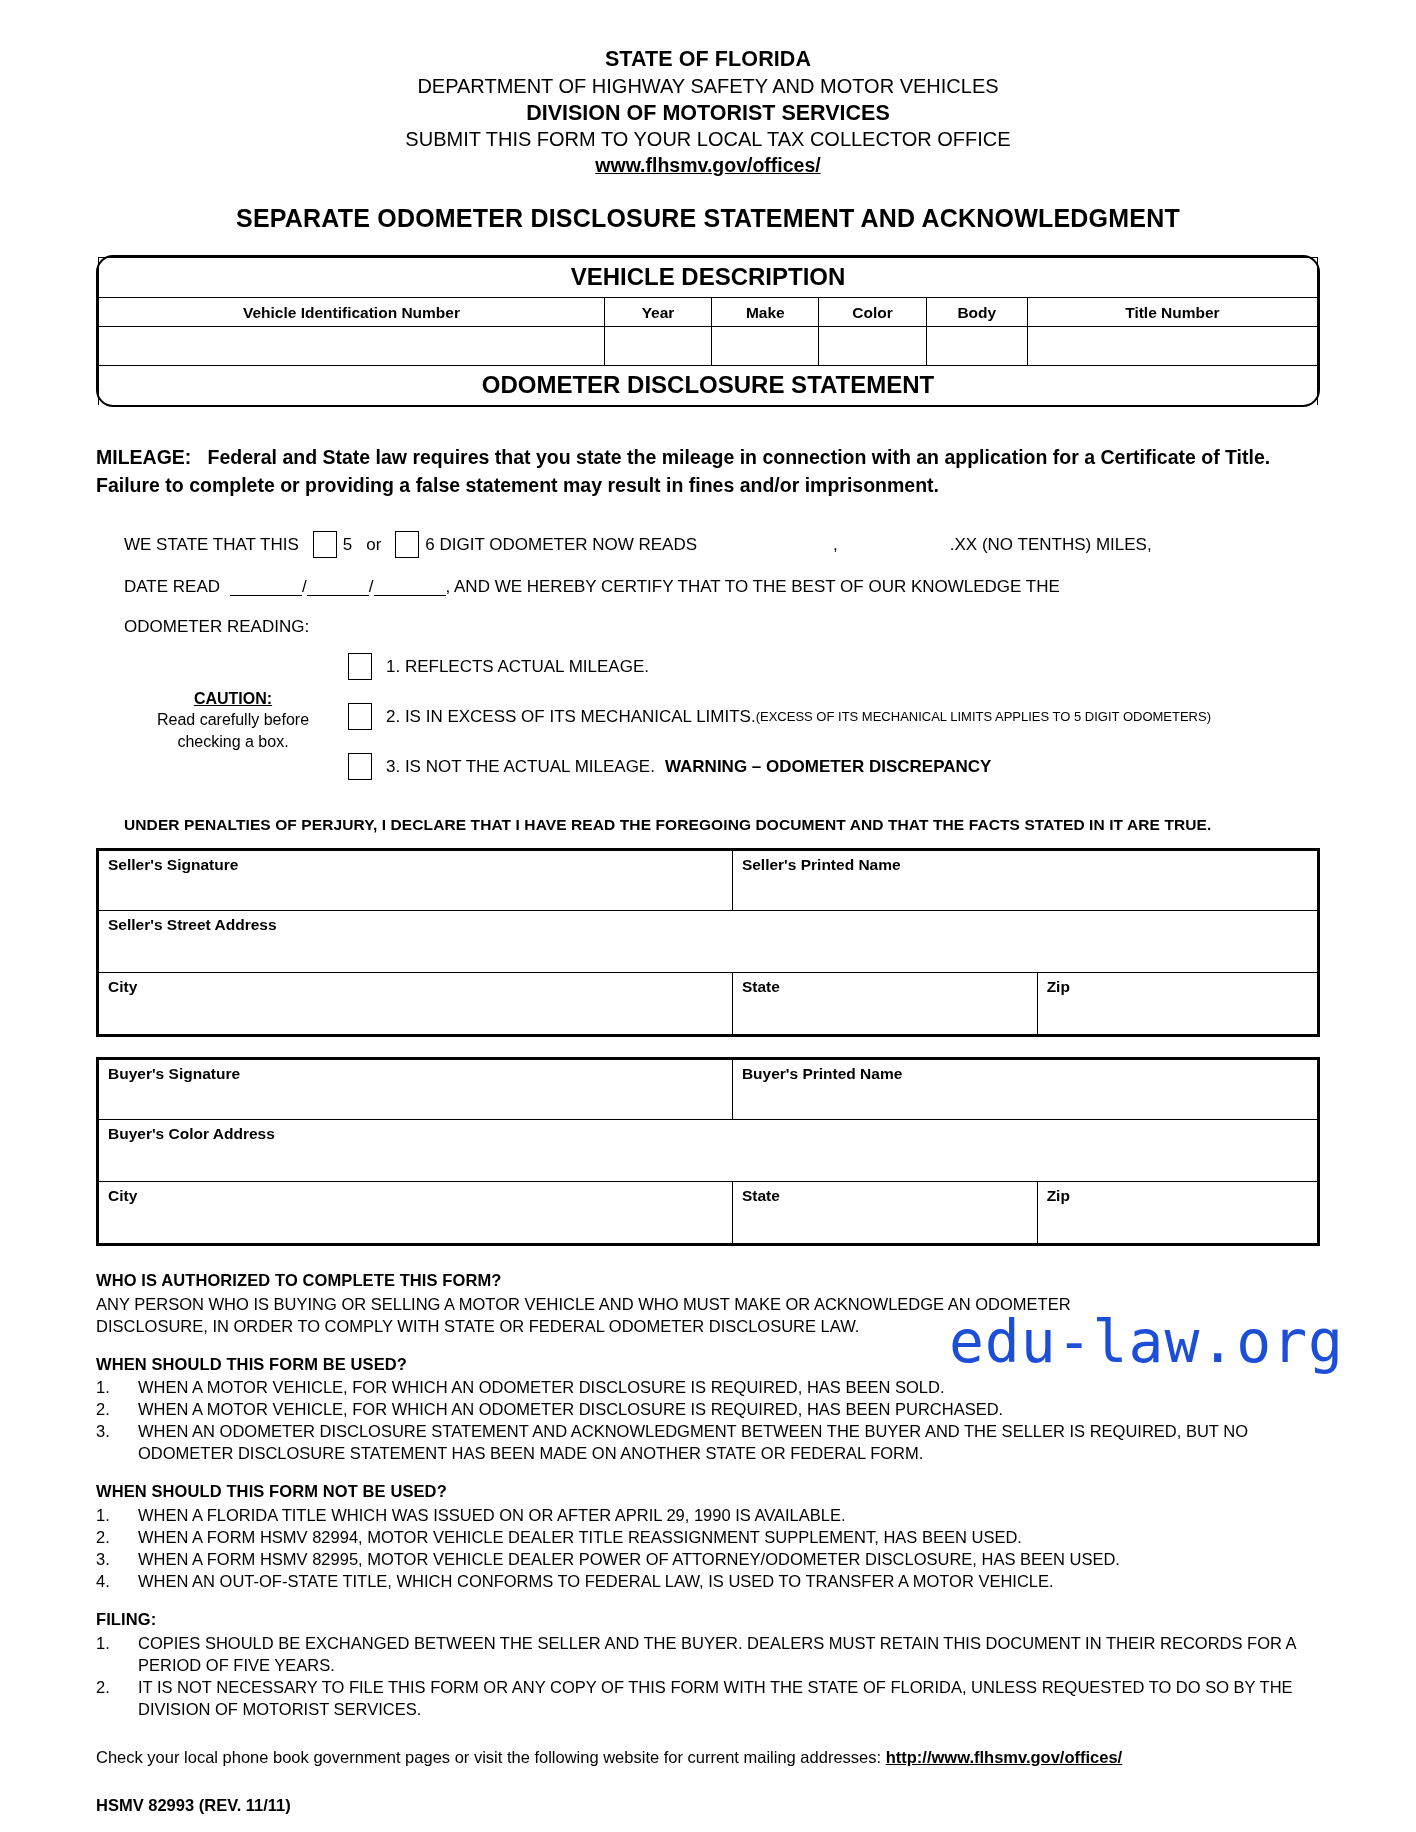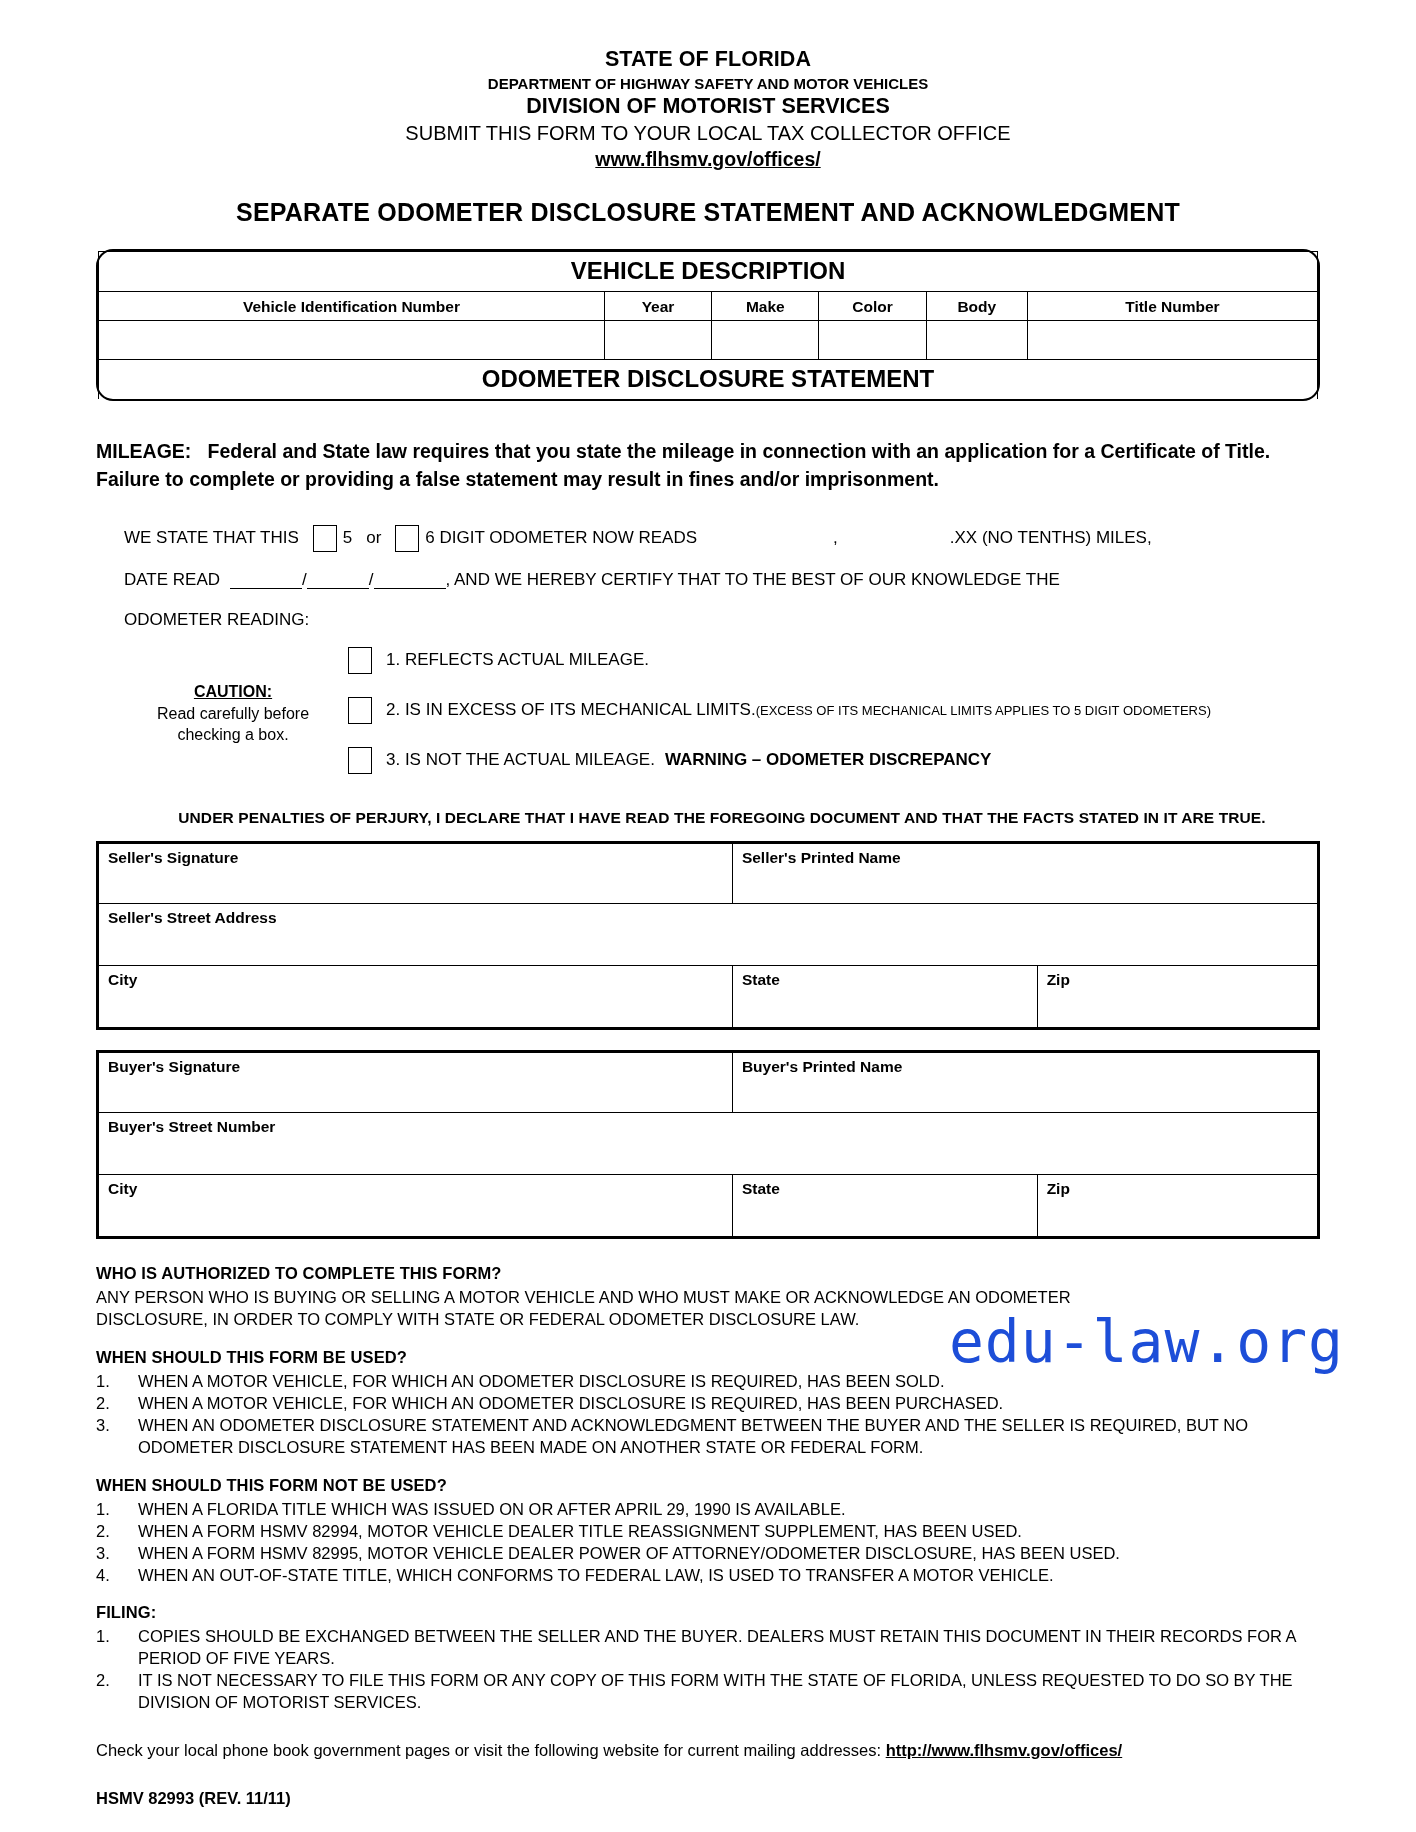--- a/index.html
+++ b/index.html
@@ -26,7 +26,7 @@
   
   .hdr { text-align: center; line-height: 1.29; }
   .hdr .l1 { font-size: 21.5px; font-weight: bold; letter-spacing: .1px; }
-  .hdr .l2 { font-size: 15px; font-weight: bold; }
+  .hdr .l2 { font-size: 20px; font-weight: normal; }
   .hdr .l3 { font-size: 21.5px; font-weight: bold; }
   .hdr .l4 { font-size: 20px; font-weight: normal; }
   .hdr .l5 { font-size: 19.5px; font-weight: bold; text-decoration: underline; }

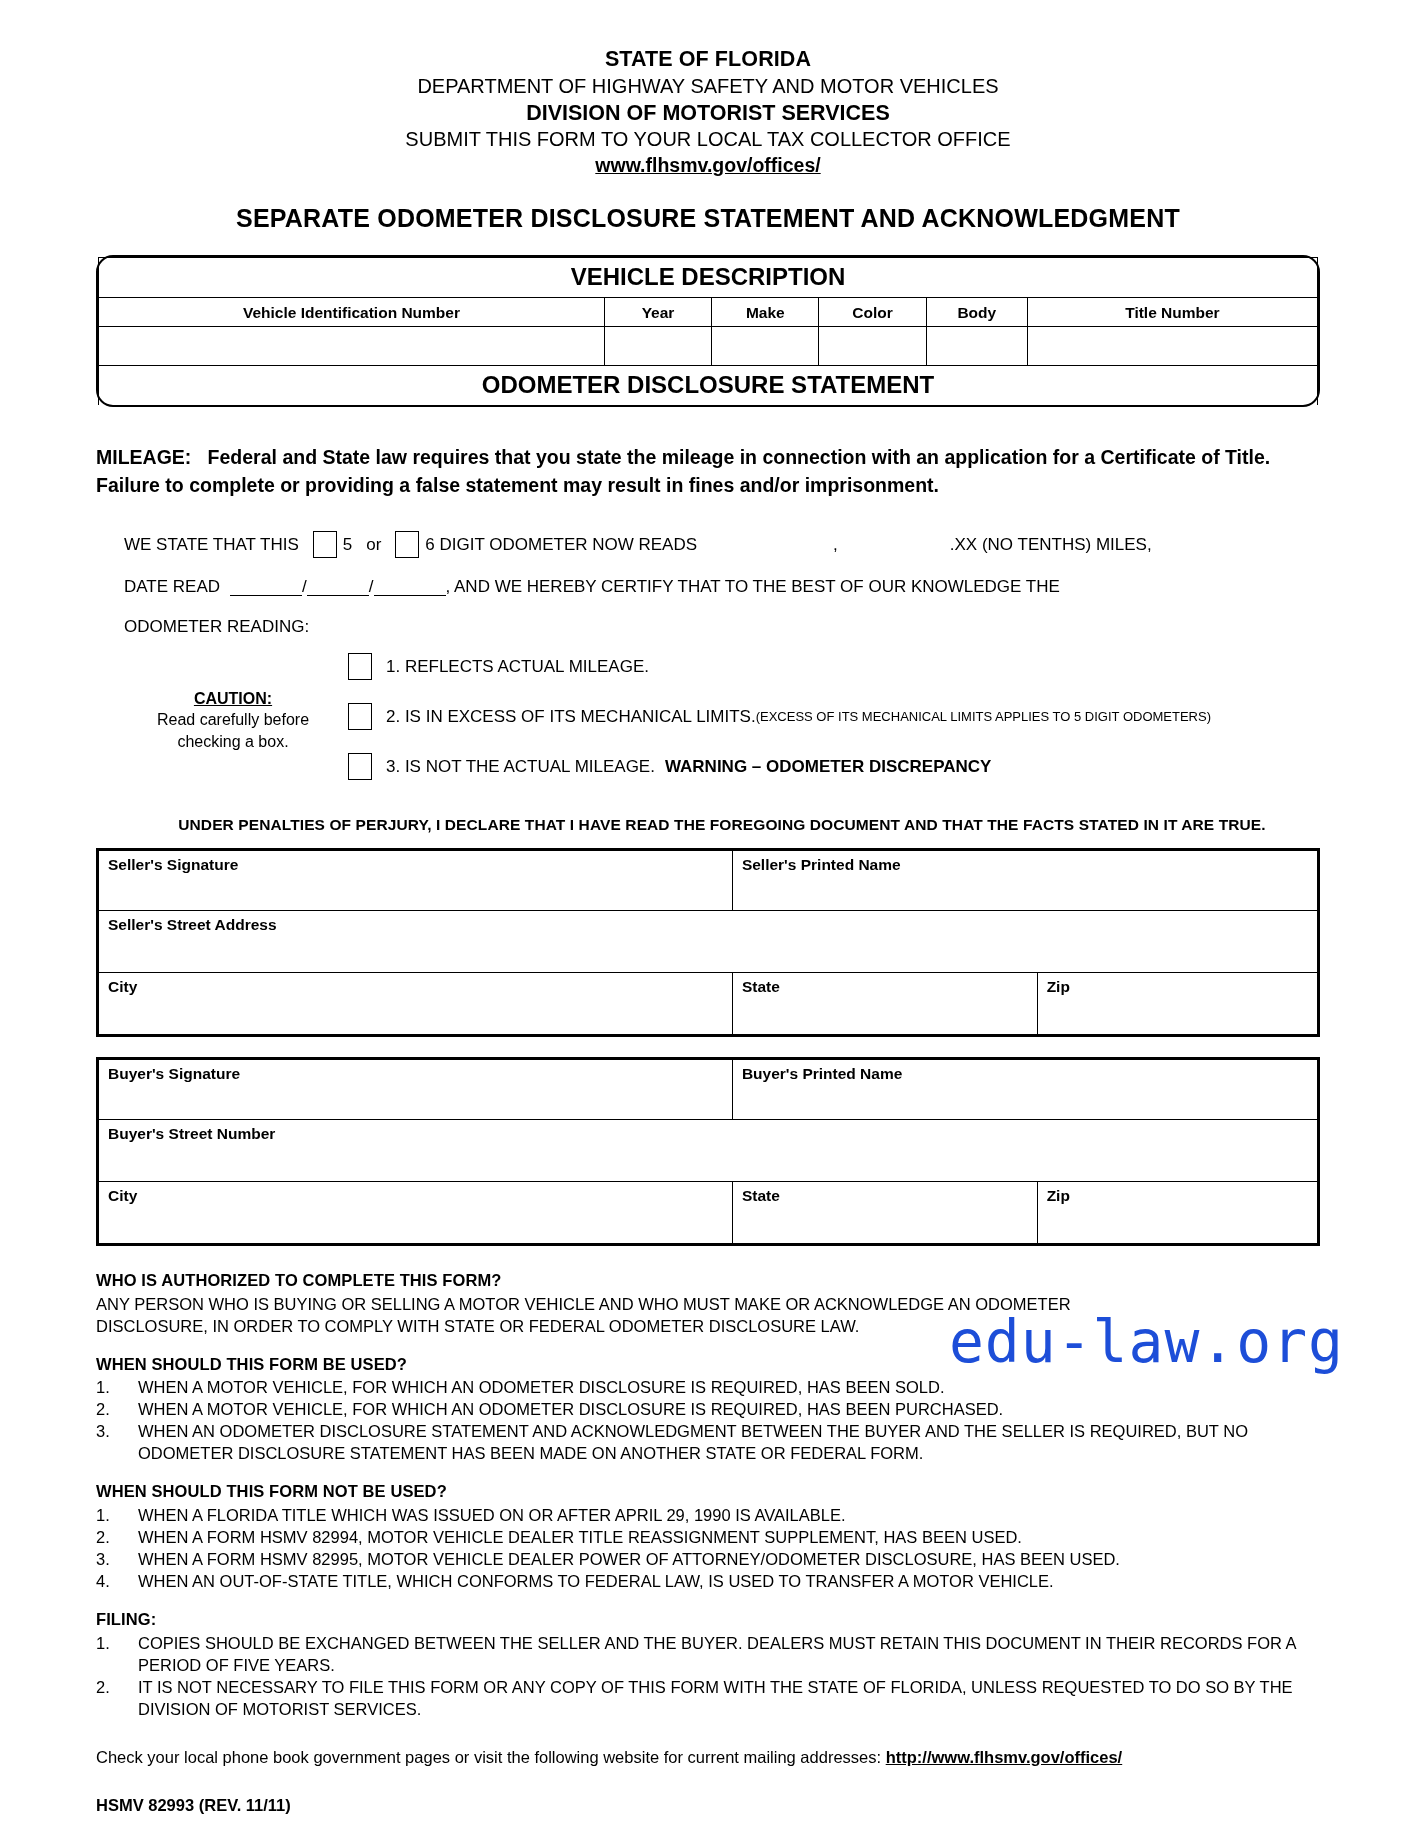--- a/index.html
+++ b/index.html
@@ -134,7 +134,7 @@
     margin-top: 30px;
     font-size: 15.5px;
     font-weight: bold;
-    text-align: center;
+    text-align: left;
     letter-spacing: .1px;
   }
 

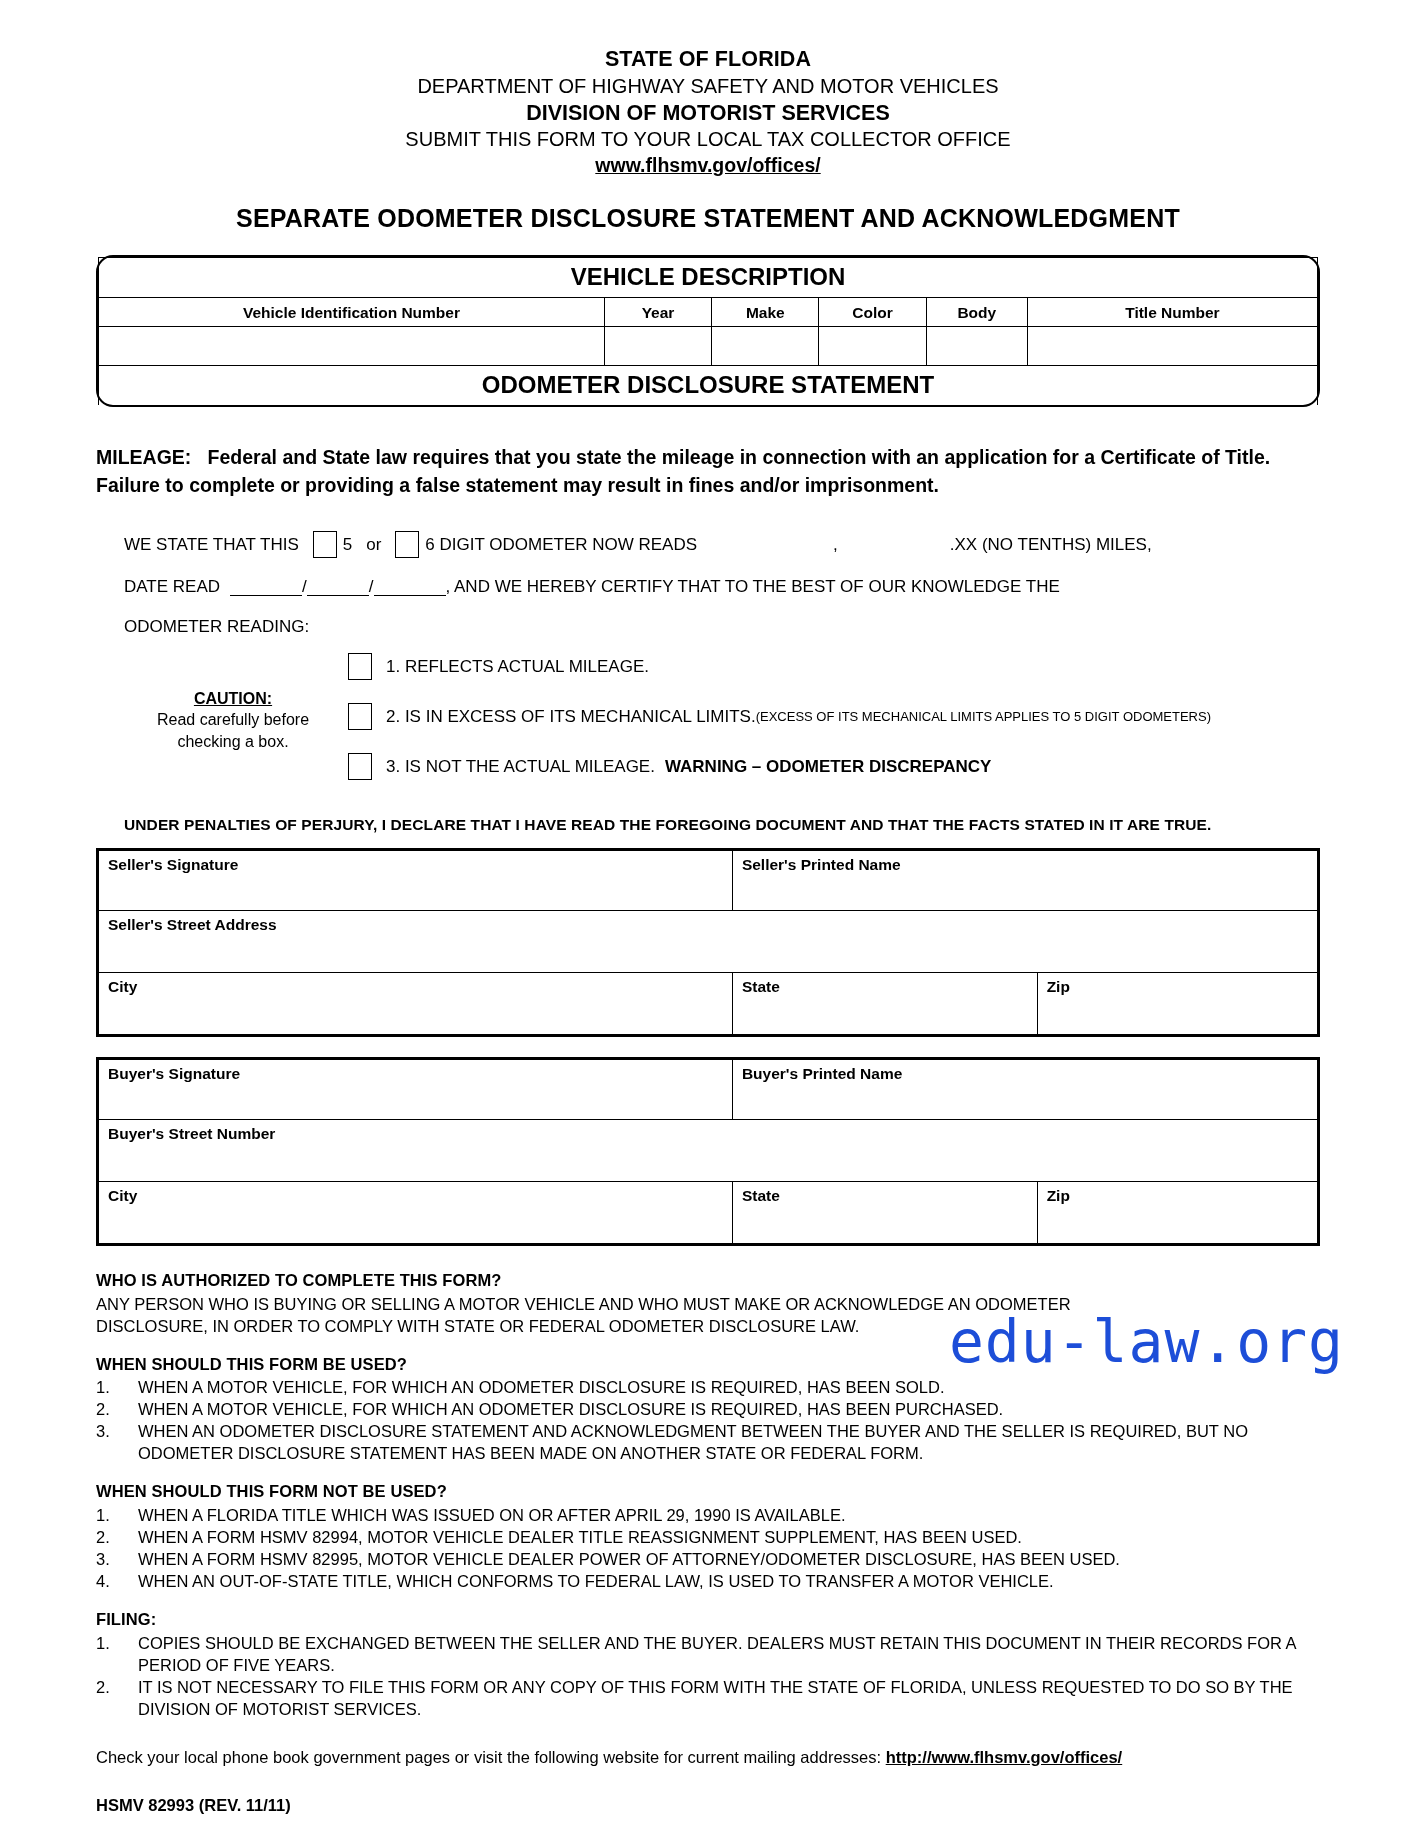--- a/index.html
+++ b/index.html
@@ -377,7 +377,7 @@
       </tr>
       <tr>
         <td class="h-addr" colspan="3">
-          <span>Buyer's Street Number</span>
+          <span>Buyer's Color Address</span>
         </td>
       </tr>
       <tr>

